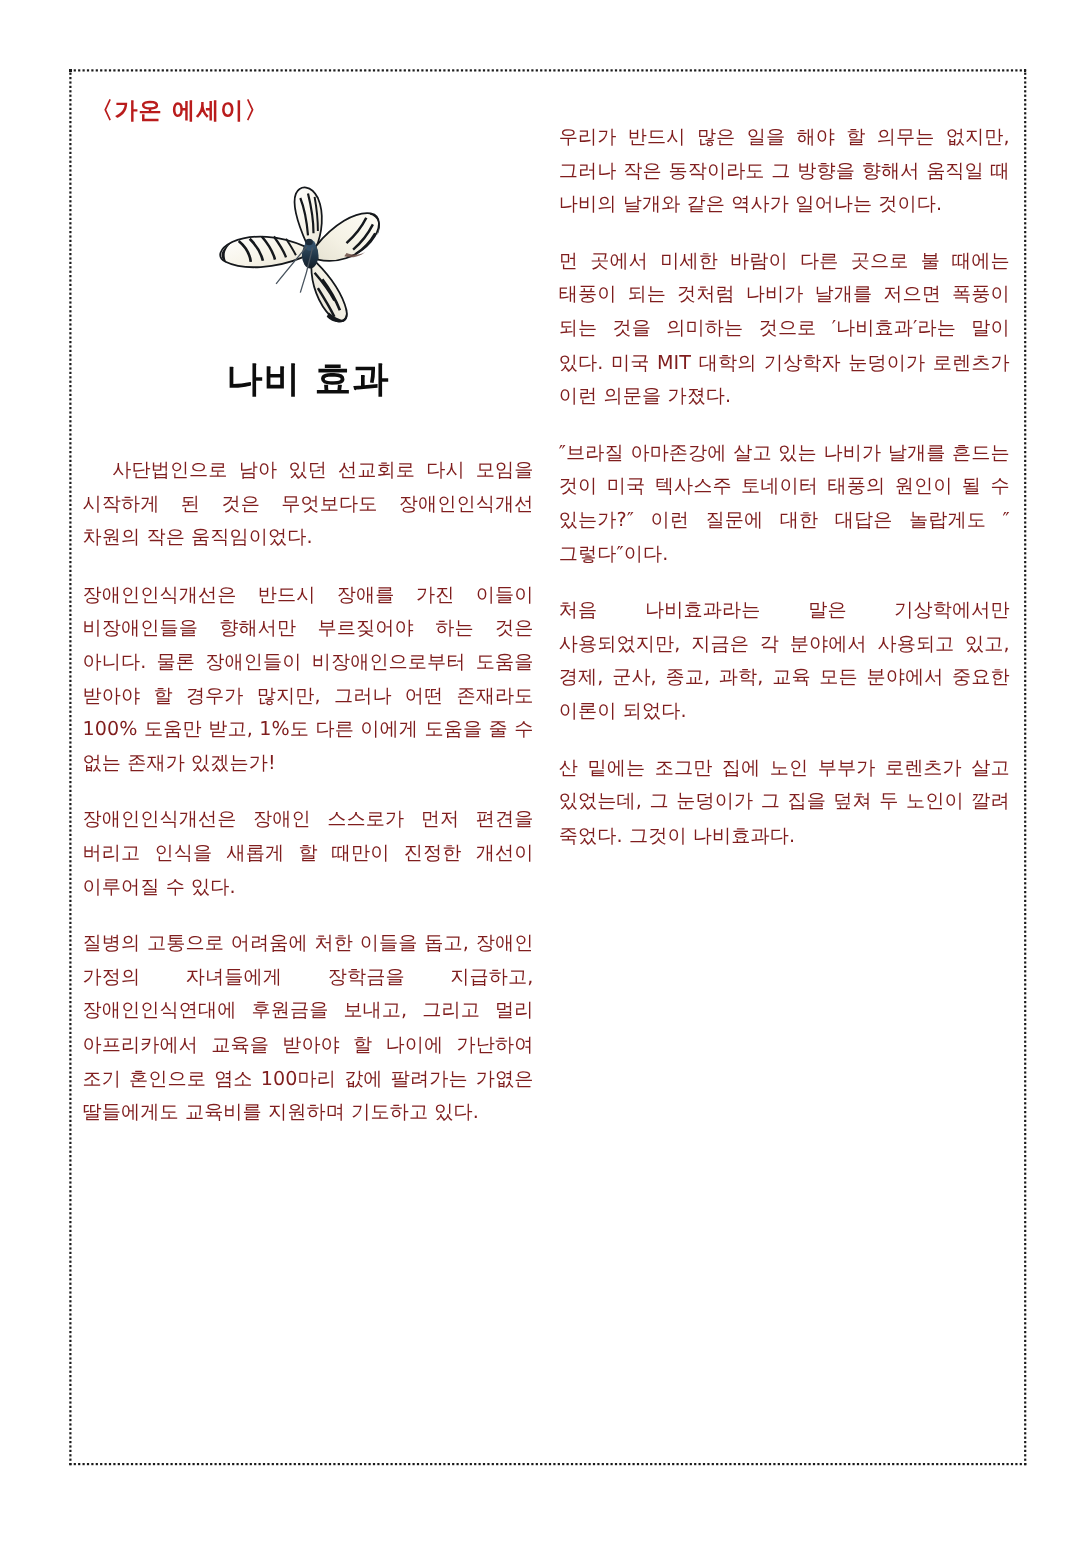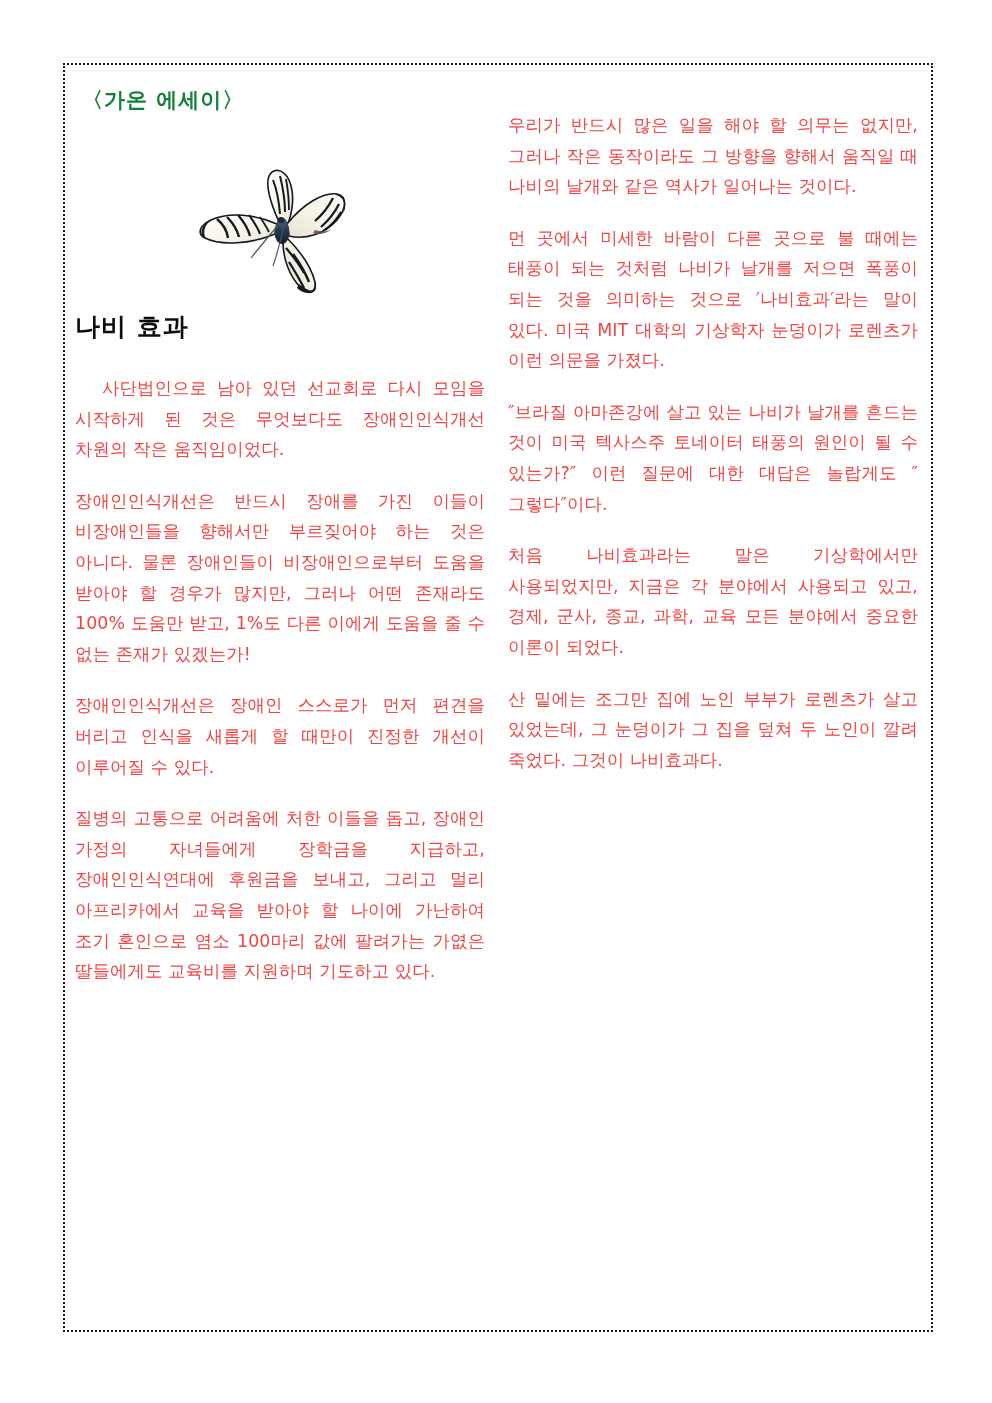--- a/index.html
+++ b/index.html
@@ -44,7 +44,7 @@
     font-size: 21px;
     font-weight: 700;
     letter-spacing: 1px;
-    color: #15803d;
+    color: #b91c1c;
     white-space: nowrap;
   }
 

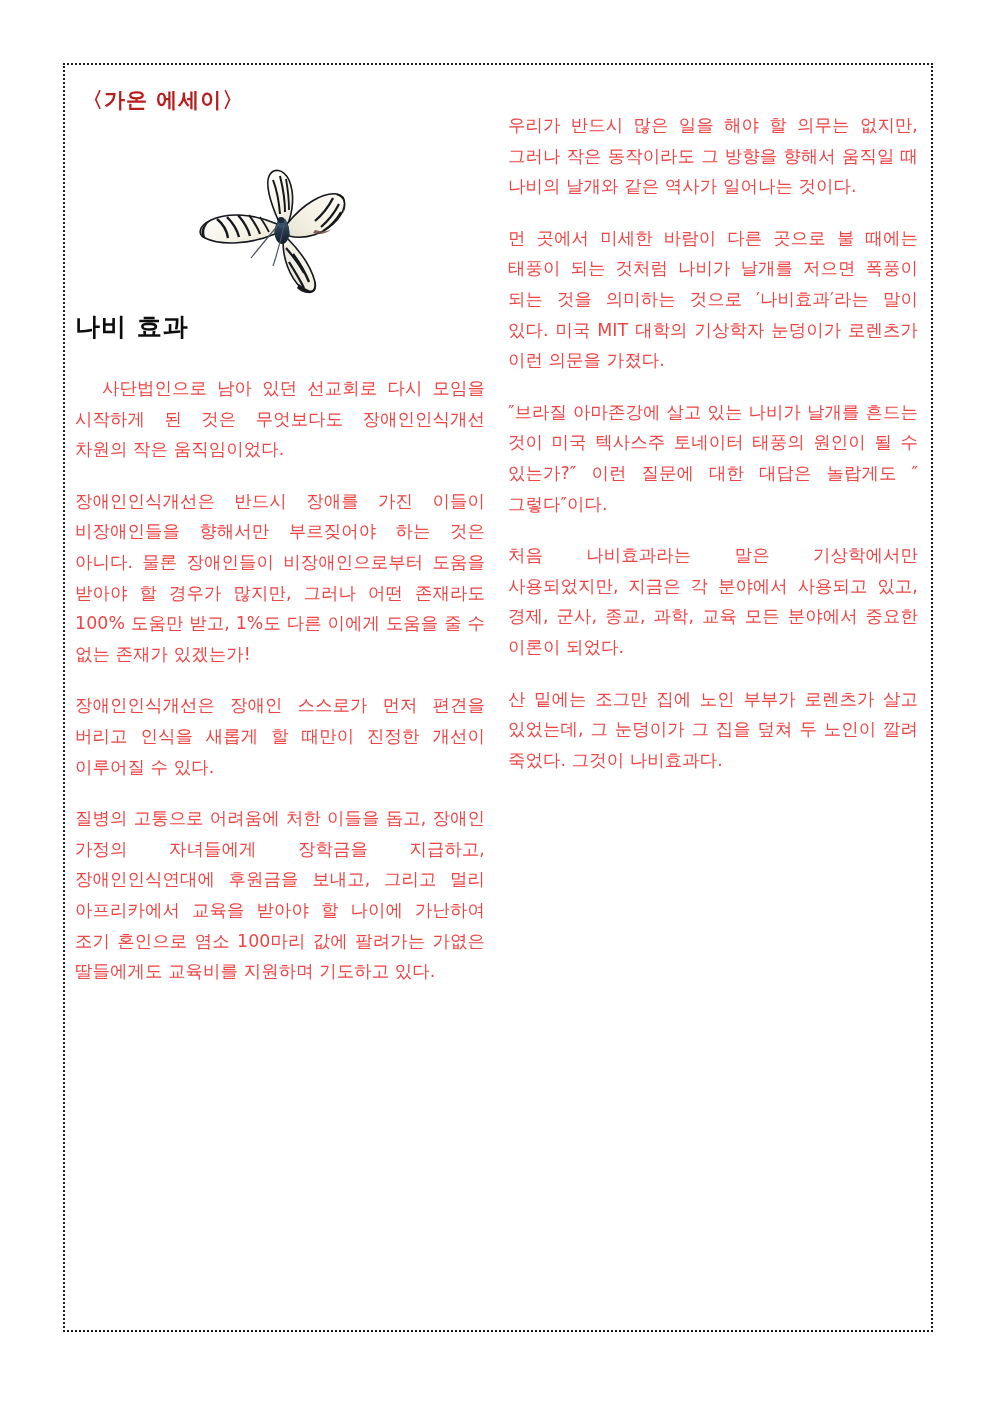--- a/index.html
+++ b/index.html
@@ -84,7 +84,7 @@
     text-align: justify;
     text-justify: inter-character;
     word-break: keep-all;
-    color: #ef4444;
+    color: #7f1d1d;
     letter-spacing: 0.1px;
   }
   p.para.indent { text-indent: 1.55em; }

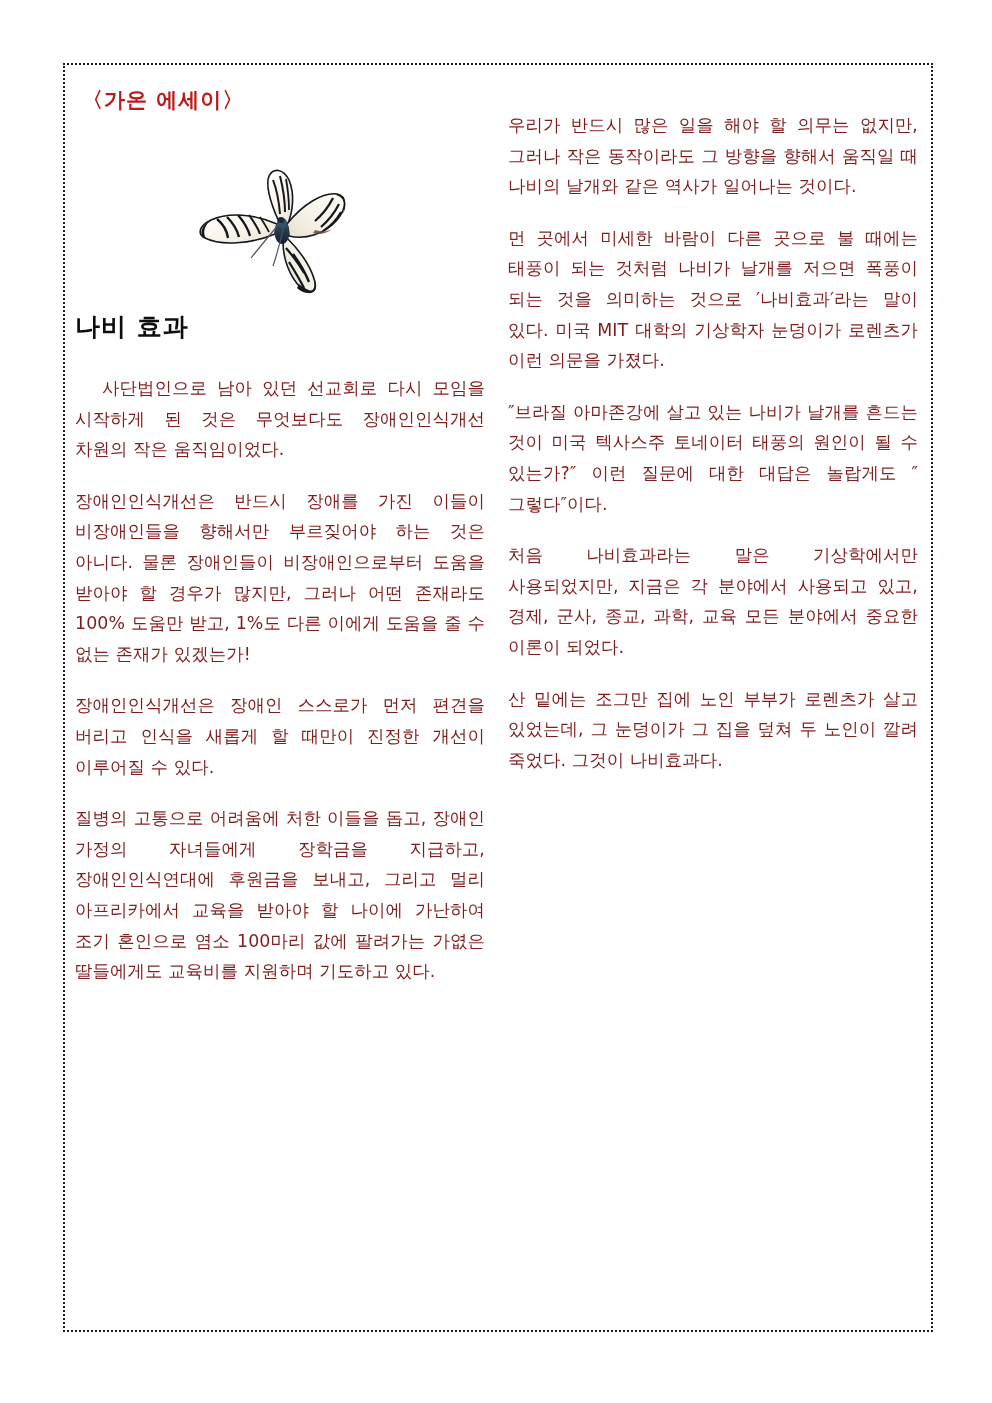--- a/index.html
+++ b/index.html
@@ -68,12 +68,12 @@
     margin: 0 auto;
   }
   #article-title {
-    margin-top: 8px;
-    font-size: 25px;
+    margin-top: 20px;
+    font-size: 33px;
     font-weight: 700;
     letter-spacing: 1px;
     color: #0d0d0d;
-    text-align: left;
+    text-align: center;
   }
 
   

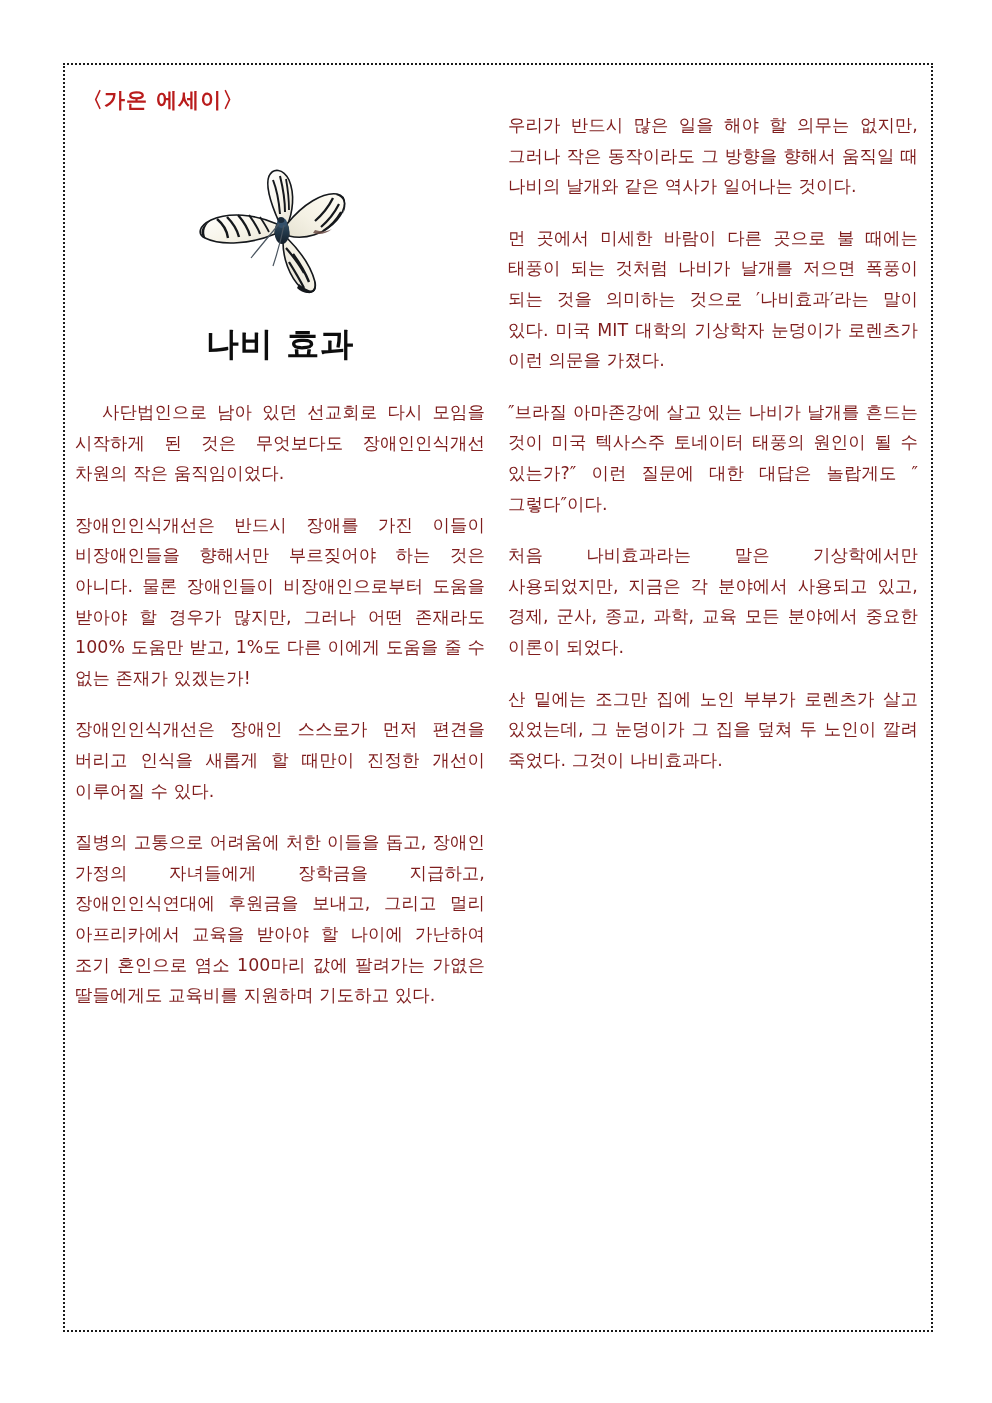--- a/index.html
+++ b/index.html
@@ -90,7 +90,7 @@
   p.para.indent { text-indent: 1.55em; }
   p.para:last-child { margin-bottom: 0; }
 
-  #col-left  .para-stack { margin-top: 30px; }
+  #col-left  .para-stack { margin-top: 46px; }
   #col-right .para-stack { margin-top: 0; }
 </style>
 </head>

